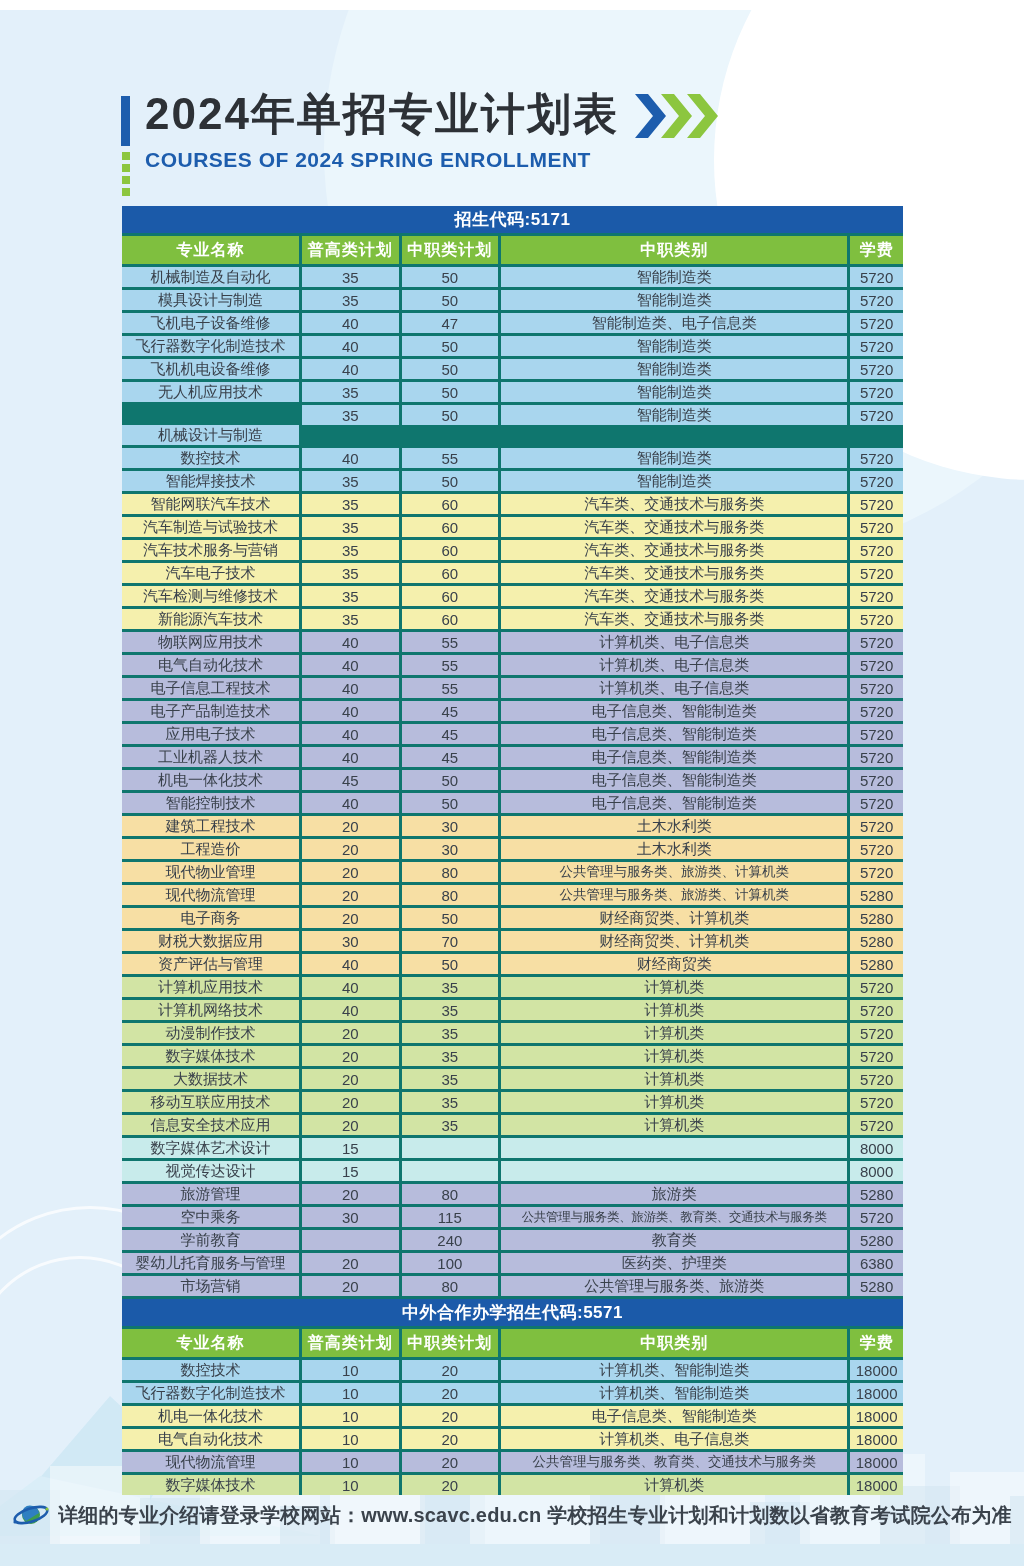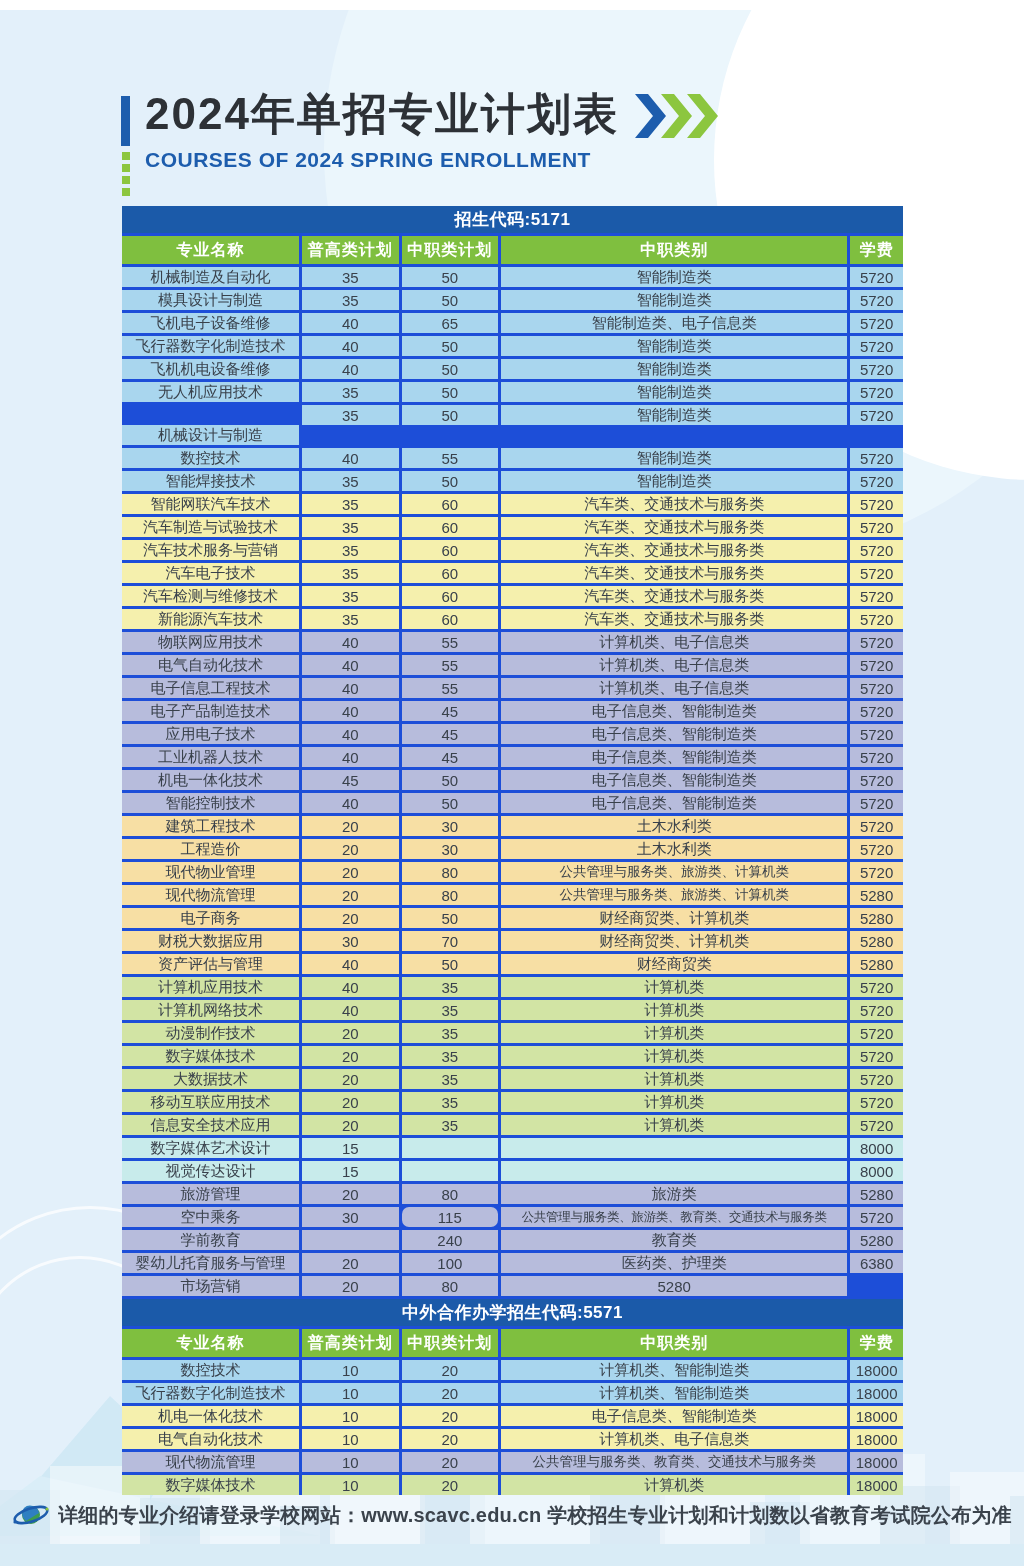--- a/index.html
+++ b/index.html
@@ -54,7 +54,7 @@
   .tbl {
     position:absolute; left:122px; top:206px; width:781px;
     display:grid; grid-template-columns:178fr 97fr 97fr 348fr 53fr;
-    gap:3px; background:#1d4ed8;
+    gap:3px; background:#0f766e;
   }
   .tbl > div { display:flex; align-items:center; justify-content:center; text-align:center; }
   .code-bar {

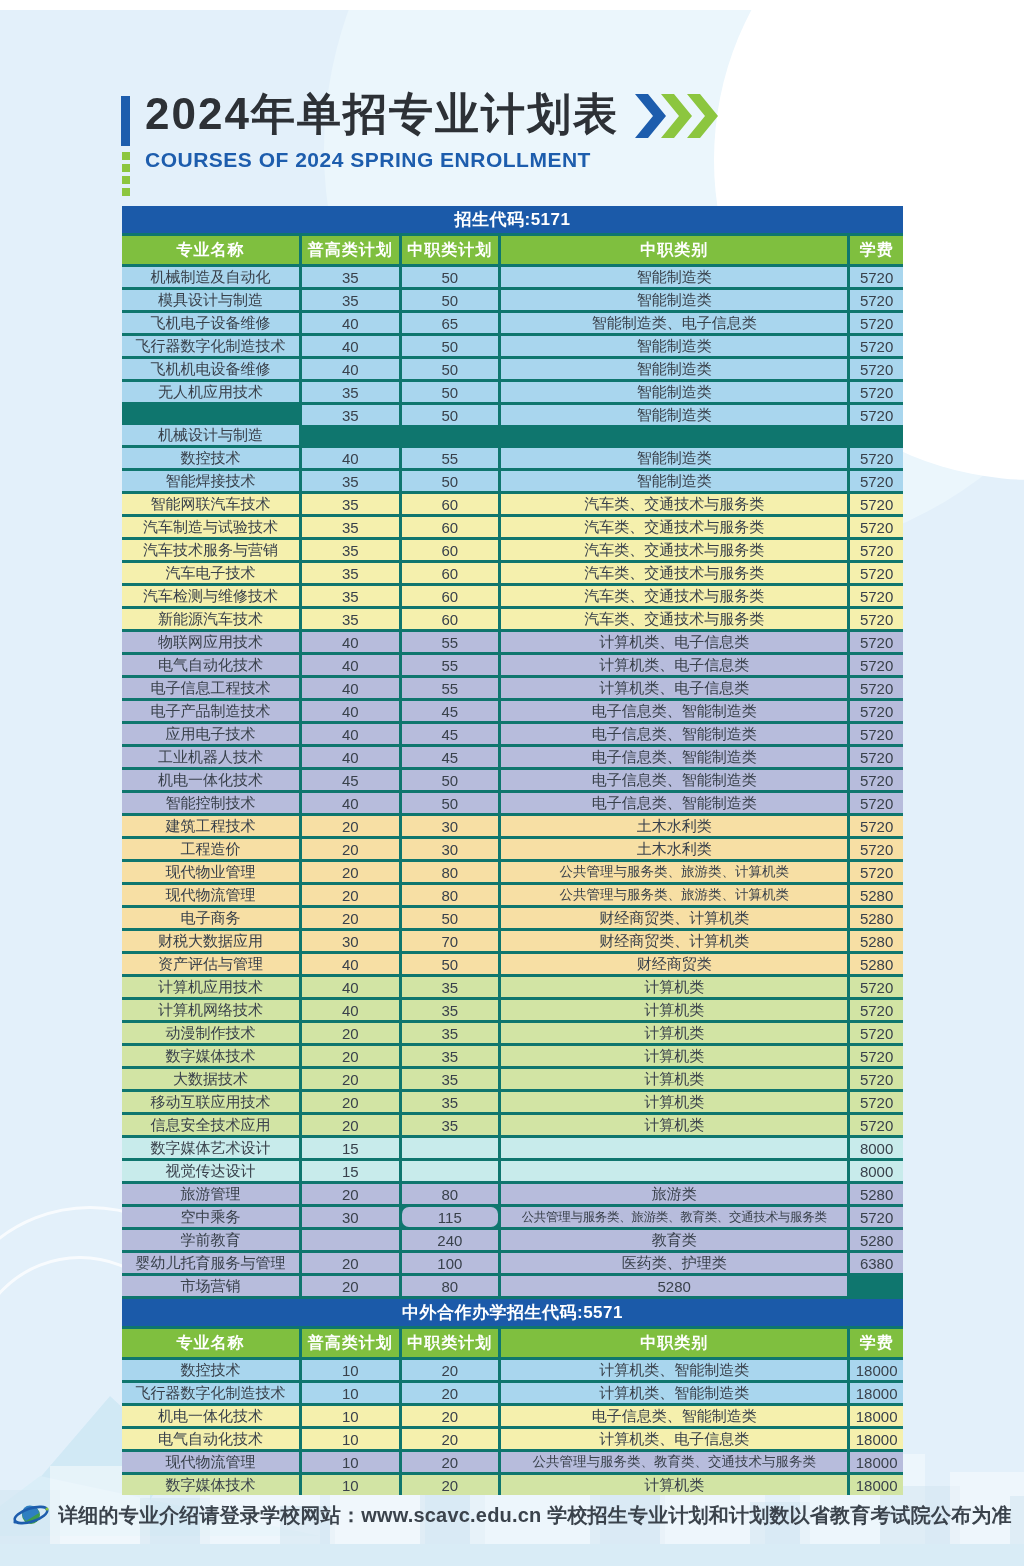--- a/index.html
+++ b/index.html
@@ -152,7 +152,7 @@
       <div class="dcell" style="background: rgb(169, 214, 238);">5720</div>
       <div class="dcell" style="background: rgb(169, 214, 238);">飞机电子设备维修</div>
       <div class="dcell" style="background: rgb(169, 214, 238);">40</div>
-      <div class="dcell" style="background: rgb(169, 214, 238);">65</div>
+      <div class="dcell" style="background: rgb(169, 214, 238);">47</div>
       <div class="dcell" style="background: rgb(169, 214, 238);">智能制造类、电子信息类</div>
       <div class="dcell" style="background: rgb(169, 214, 238);">5720</div>
       <div class="dcell" style="background: rgb(169, 214, 238);">飞行器数字化制造技术</div>

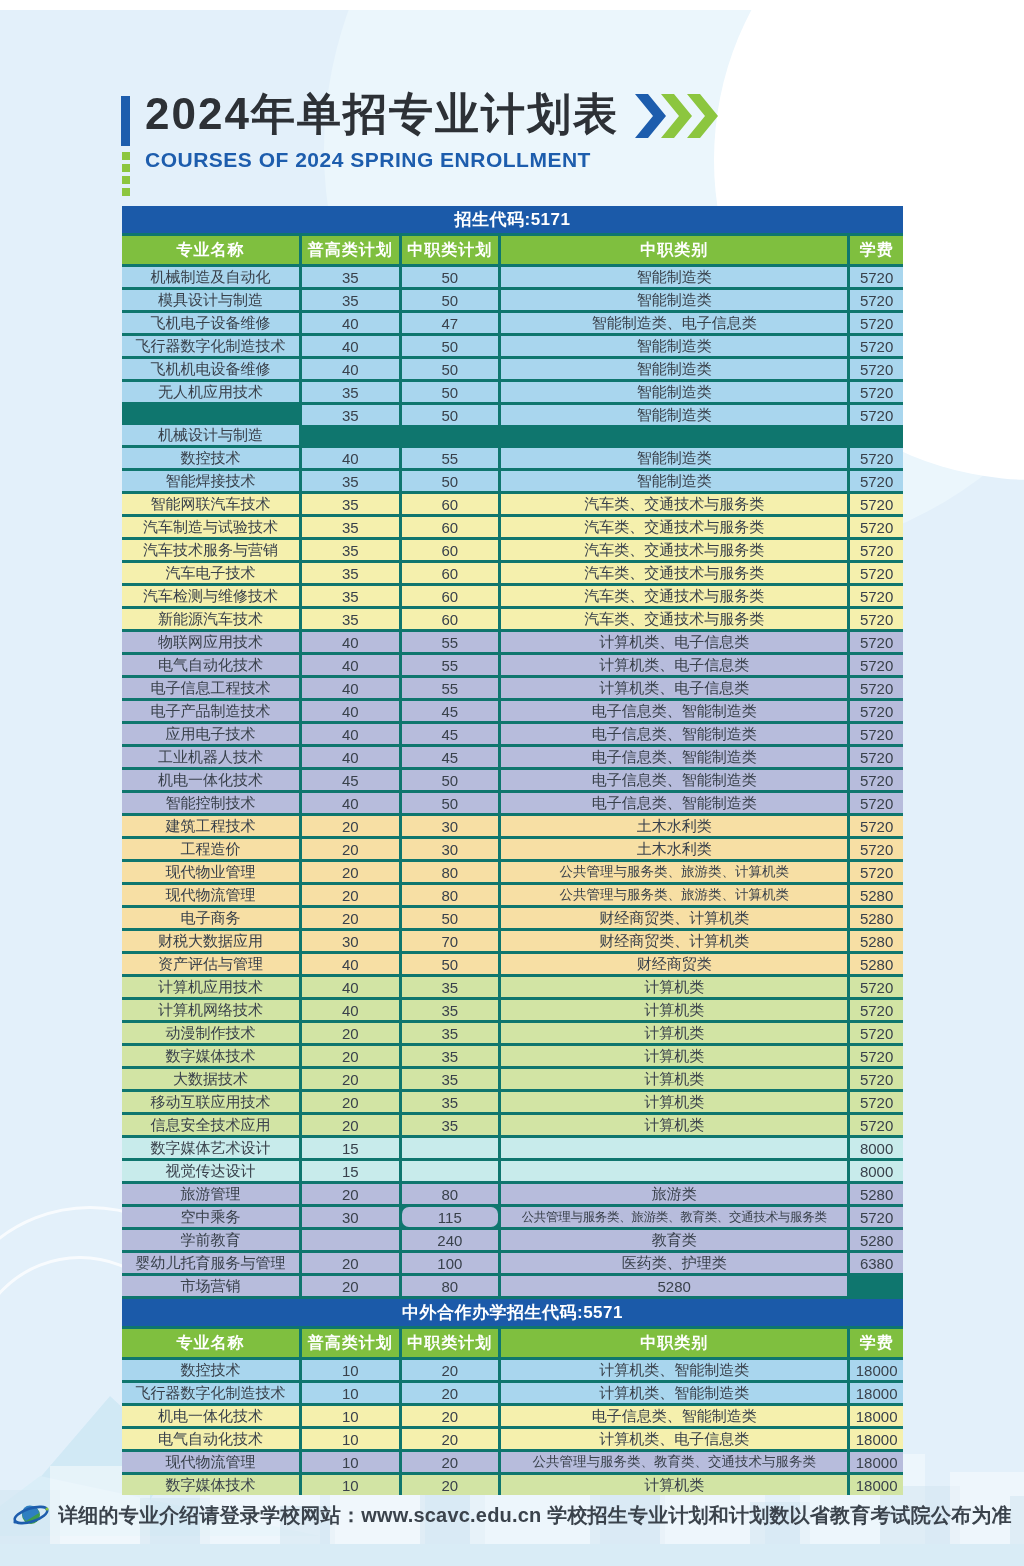--- a/index.html
+++ b/index.html
@@ -342,7 +342,7 @@
       <div class="dcell" style="background: rgb(183, 188, 220);">5280</div>
       <div class="dcell" style="background: rgb(183, 188, 220);">空中乘务</div>
       <div class="dcell" style="background: rgb(183, 188, 220);">30</div>
-      <div class="dcell" style="background: rgb(183, 188, 220); border-radius: 7px;">115</div>
+      <div class="dcell" style="background: rgb(183, 188, 220);">115</div>
       <div class="dcell xsmall" style="background: rgb(183, 188, 220);">公共管理与服务类、旅游类、教育类、交通技术与服务类</div>
       <div class="dcell" style="background: rgb(183, 188, 220);">5720</div>
       <div class="dcell" style="background: rgb(183, 188, 220);">学前教育</div>

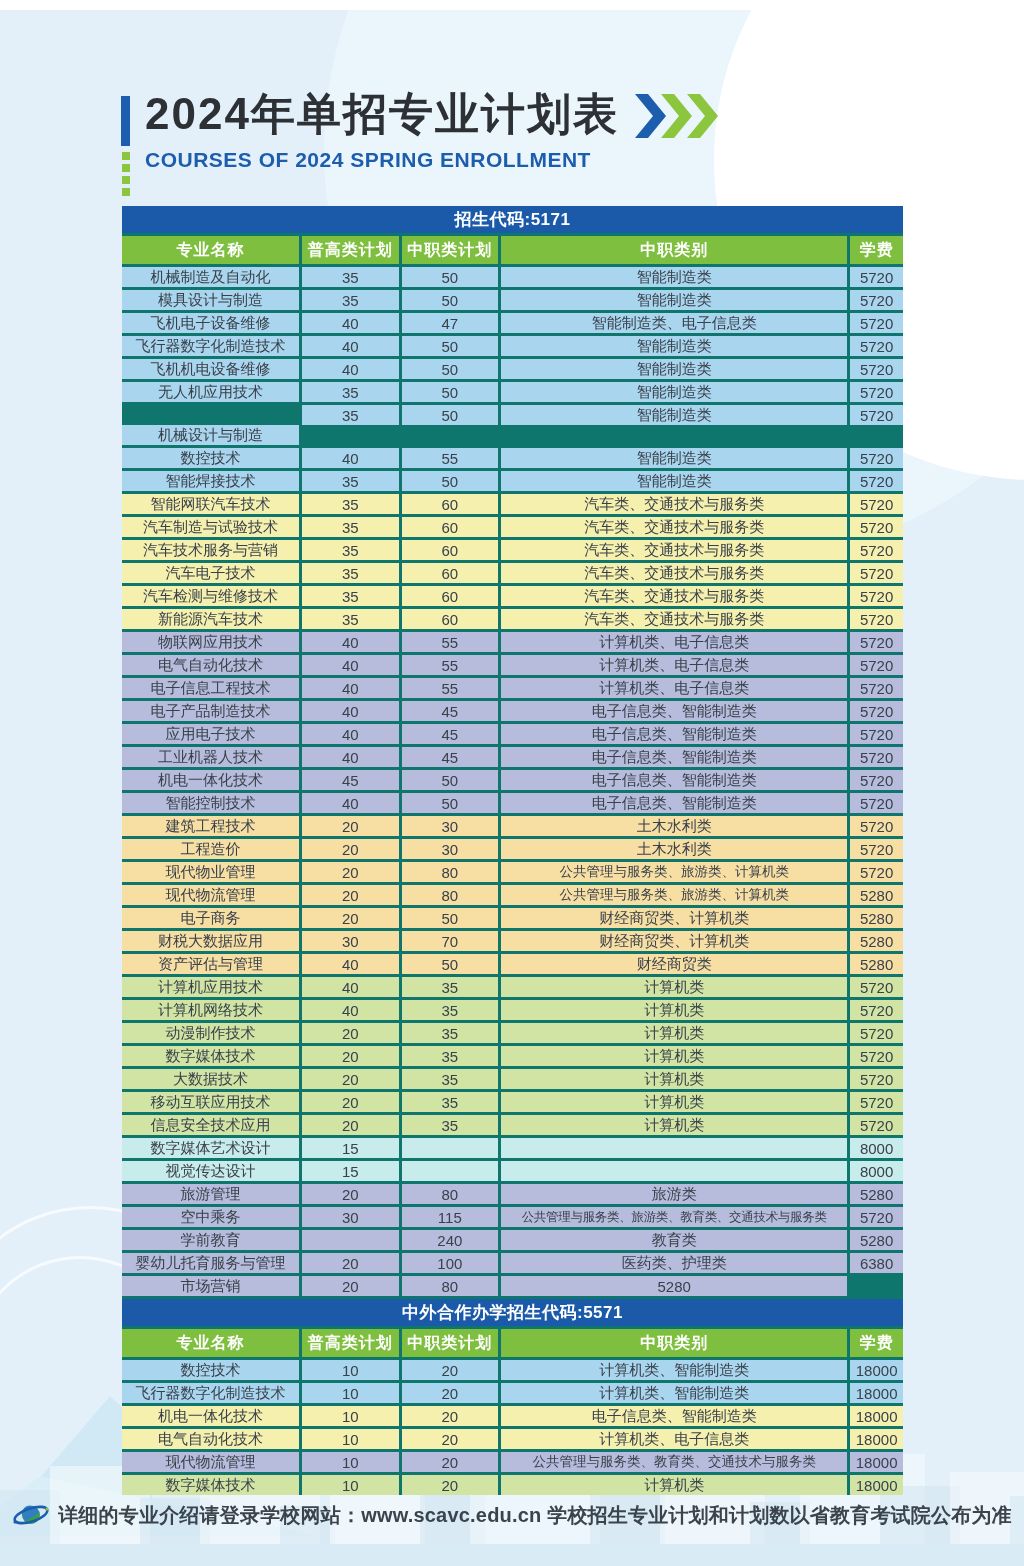--- a/index.html
+++ b/index.html
@@ -358,6 +358,7 @@
       <div class="dcell" style="background: rgb(183, 188, 220); text-align: right;">市场营销</div>
       <div class="dcell" style="background: rgb(183, 188, 220);">20</div>
       <div class="dcell" style="background: rgb(183, 188, 220);">80</div>
+      <div class="dcell" style="background: rgb(183, 188, 220);">公共管理与服务类、旅游类</div>
       <div class="dcell" style="background: rgb(183, 188, 220);">5280</div>
       <div class="code-bar">中外合作办学招生代码:5571</div>
       <div class="hcell">专业名称</div>

